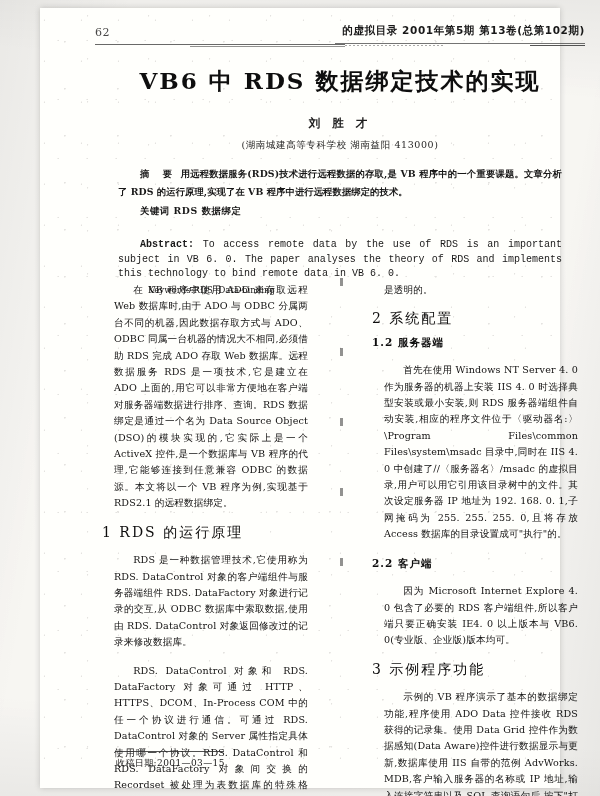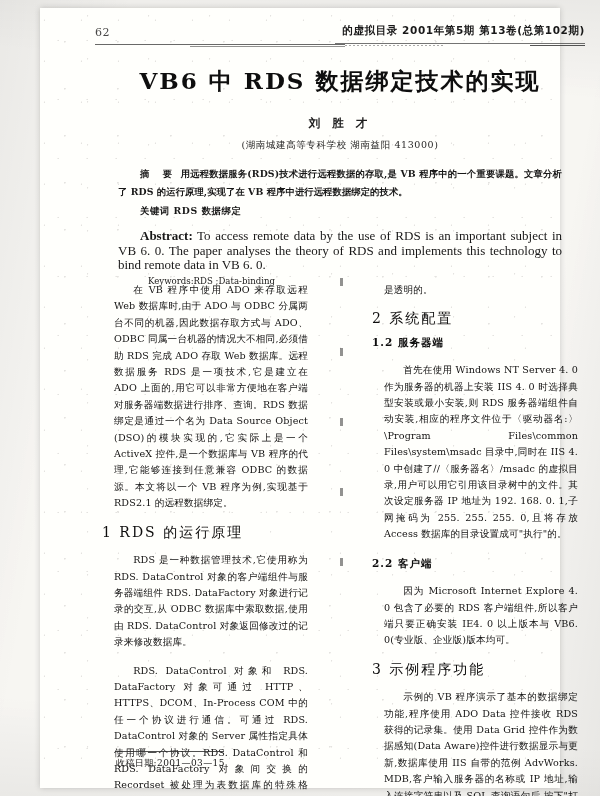--- a/index.html
+++ b/index.html
@@ -169,12 +169,12 @@
     letter-spacing: 0.6px;
   }
   .abs-en {
-    margin-top: 11px;
-    font-size: 13px;
+    margin-top: 20px;
+    font-size: 10px;
     line-height: 14.5px;
     color: #1c1c1c;
     text-align: justify;
-    font-family: Liberation Serif, serif;
+    font-family: Liberation Mono, monospace;
   }
   .abs-en .lead {
     font-weight: bold;

